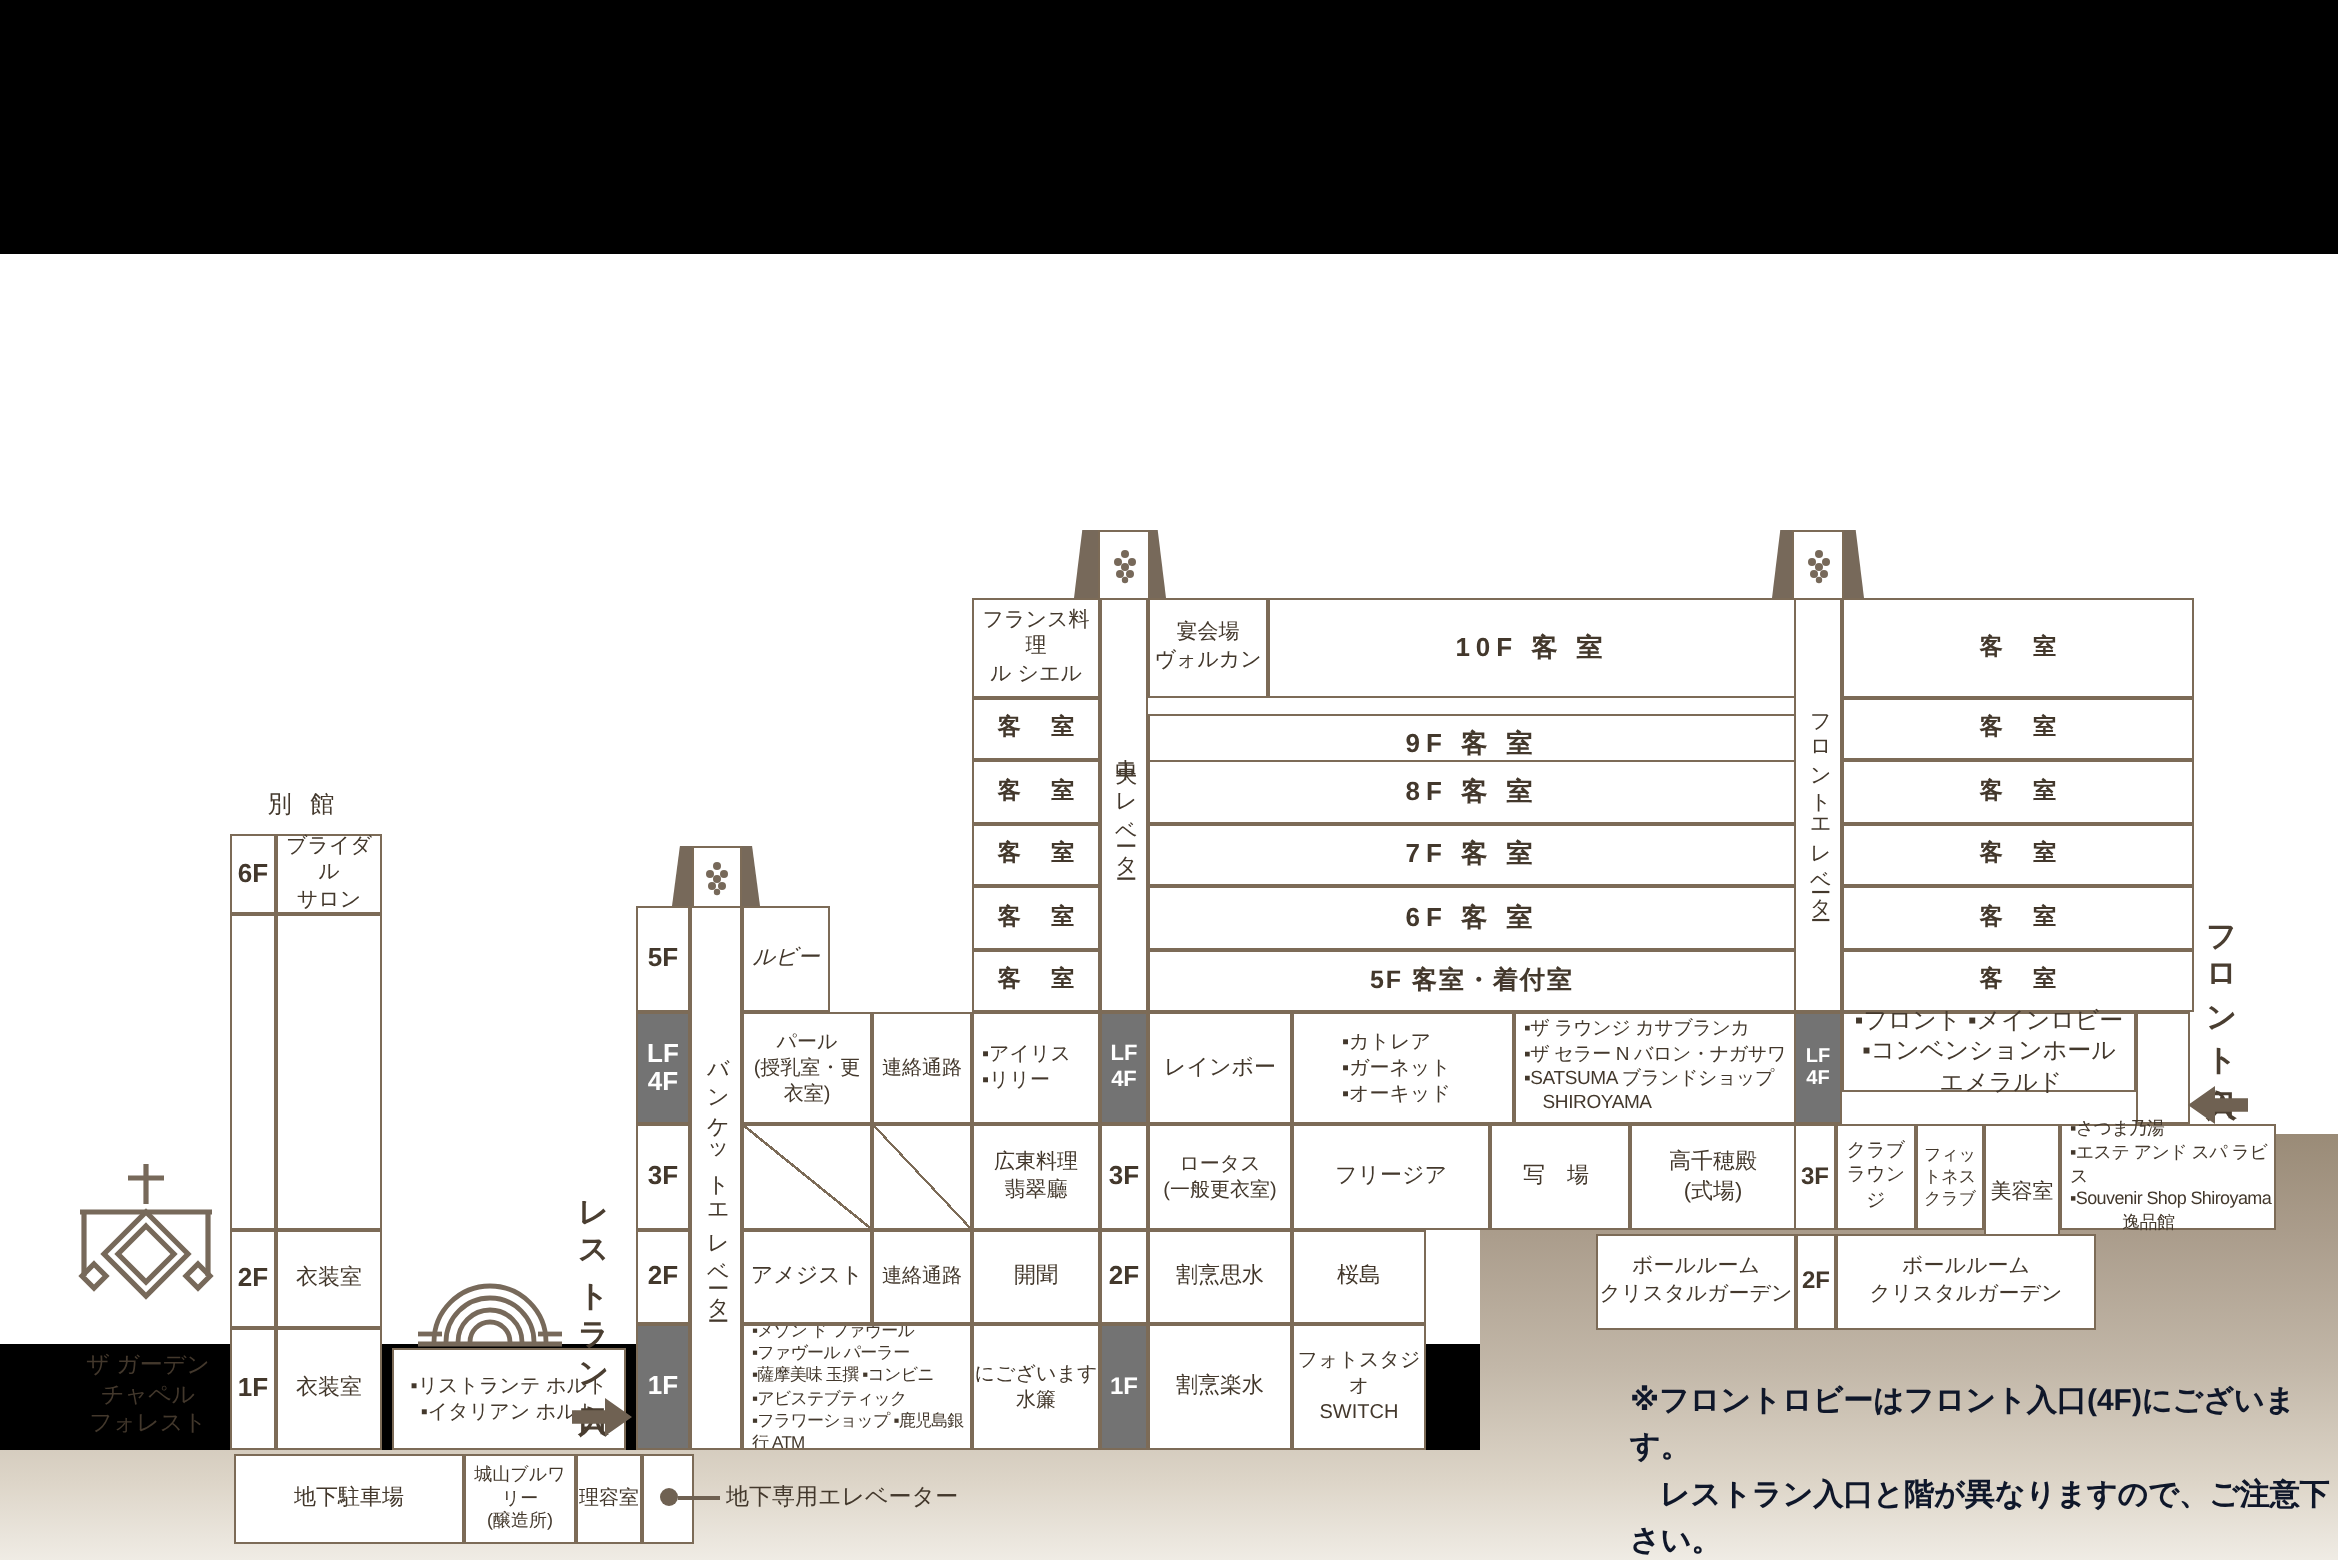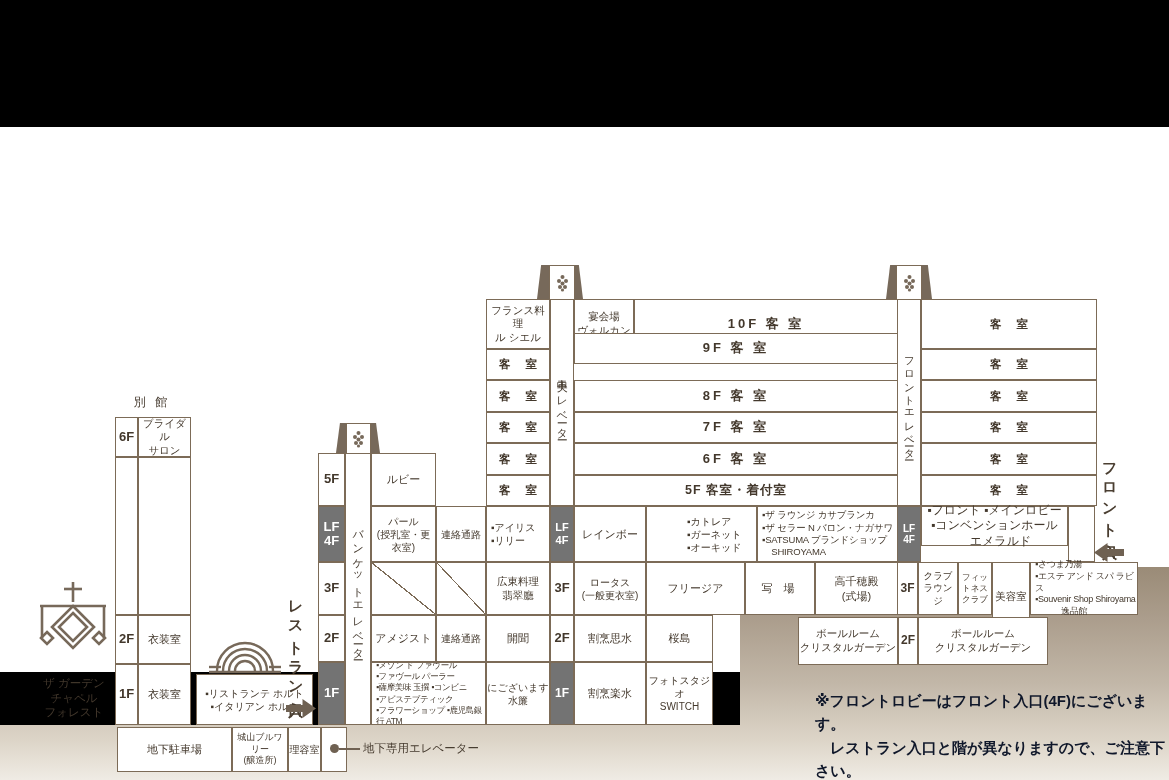--- a/index.html
+++ b/index.html
@@ -150,7 +150,7 @@
     <div class="cell" style="left:574px;top:172px;width:60px;height:50px;font-size:10.5px;">宴会場
 ヴォルカン</div>
     <div class="cell frow" style="left:634px;top:172px;width:264px;height:50px;">10F 客 室</div>
-    <div class="cell frow" style="left:574px;top:206px;width:324px;height:31px;">9F 客 室</div>
+    <div class="cell frow" style="left:574px;top:230px;width:324px;height:31px;">9F 客 室</div>
     <div class="cell frow" style="left:574px;top:253px;width:324px;height:32px;">8F 客 室</div>
     <div class="cell frow" style="left:574px;top:285px;width:324px;height:31px;">7F 客 室</div>
     <div class="cell frow" style="left:574px;top:316px;width:324px;height:32px;">6F 客 室</div>

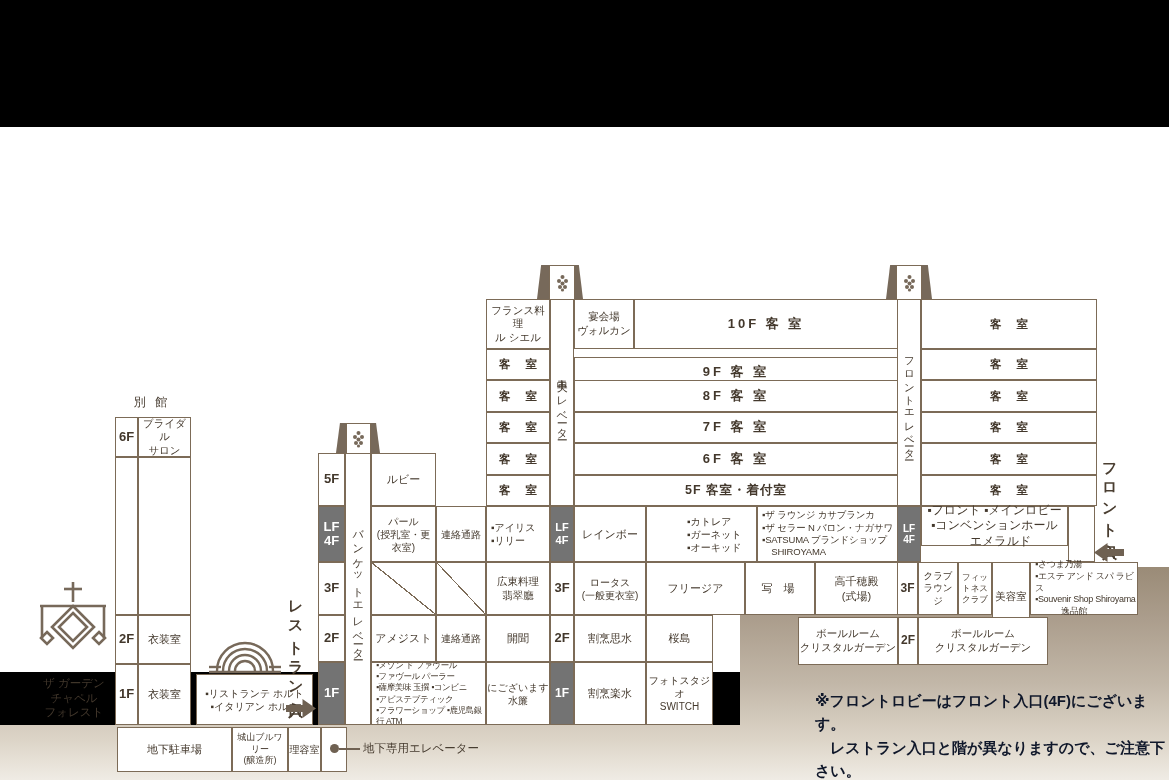--- a/index.html
+++ b/index.html
@@ -106,7 +106,7 @@
     </div>
     <div class="cell vtext" style="left:345px;top:326px;width:26px;height:272px;font-size:11px;">バンケットエレベーター</div>
     <div class="cell floor" style="left:318px;top:326px;width:27px;height:53px;">5F</div>
-    <div class="cell" style="left:371px;top:326px;width:65px;height:53px;">ルビー</div>
+    <div class="cell" style="left:371px;top:326px;width:44px;height:53px;font-style:italic;">ルビー</div>
     <div class="cell dark floor" style="left:318px;top:379px;width:27px;height:56px;">LF
 4F</div>
     <div class="cell small" style="left:371px;top:379px;width:65px;height:56px;">パール

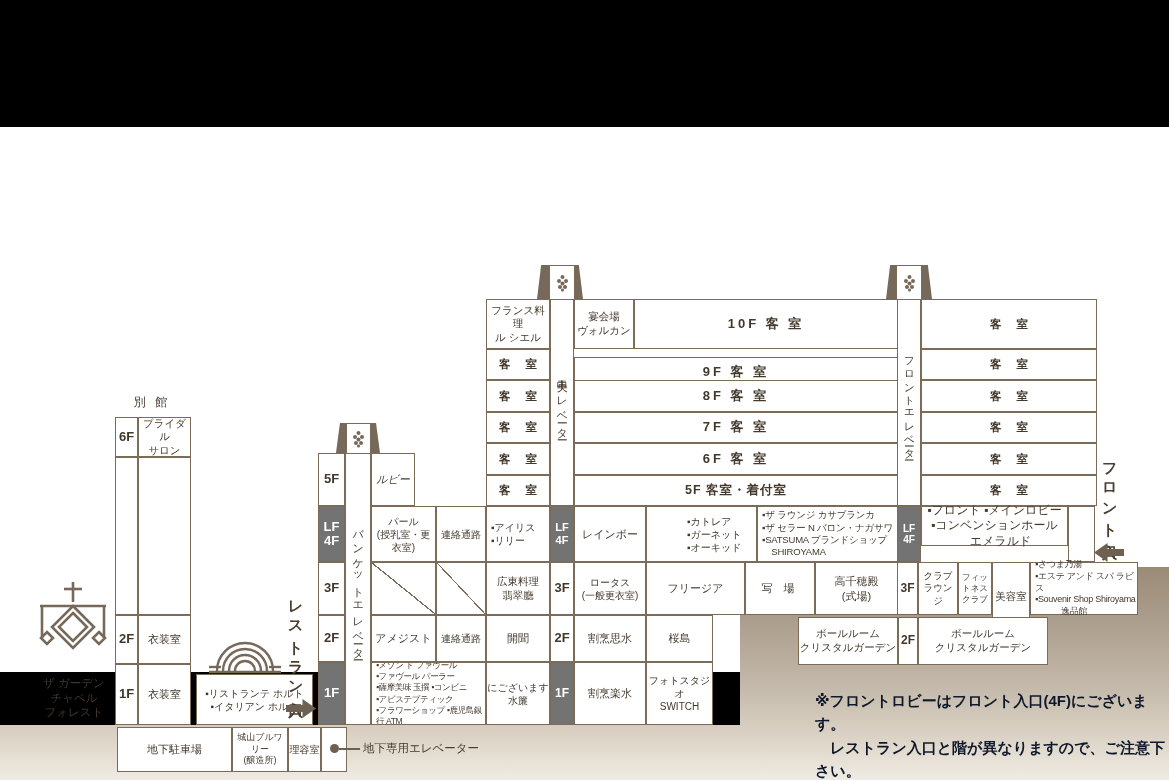--- a/index.html
+++ b/index.html
@@ -160,7 +160,7 @@
     <div class="cell dark" style="left:550px;top:379px;width:24px;height:56px;font-size:11px;line-height:1.15;">LF
 4F</div>
     <div class="cell" style="left:574px;top:379px;width:72px;height:56px;">レインボー</div>
-    <div class="cell left small" style="left:646px;top:379px;width:111px;height:56px;padding-left:40px;">▪カトレア
+    <div class="cell left small" style="left:646px;top:379px;width:111px;height:56px;padding-left:24px;">▪カトレア
 ▪ガーネット
 ▪オーキッド</div>
     <div class="cell left" style="left:757px;top:379px;width:141px;height:56px;font-size:9.5px;letter-spacing:-0.2px;">▪ザ ラウンジ カサブランカ

